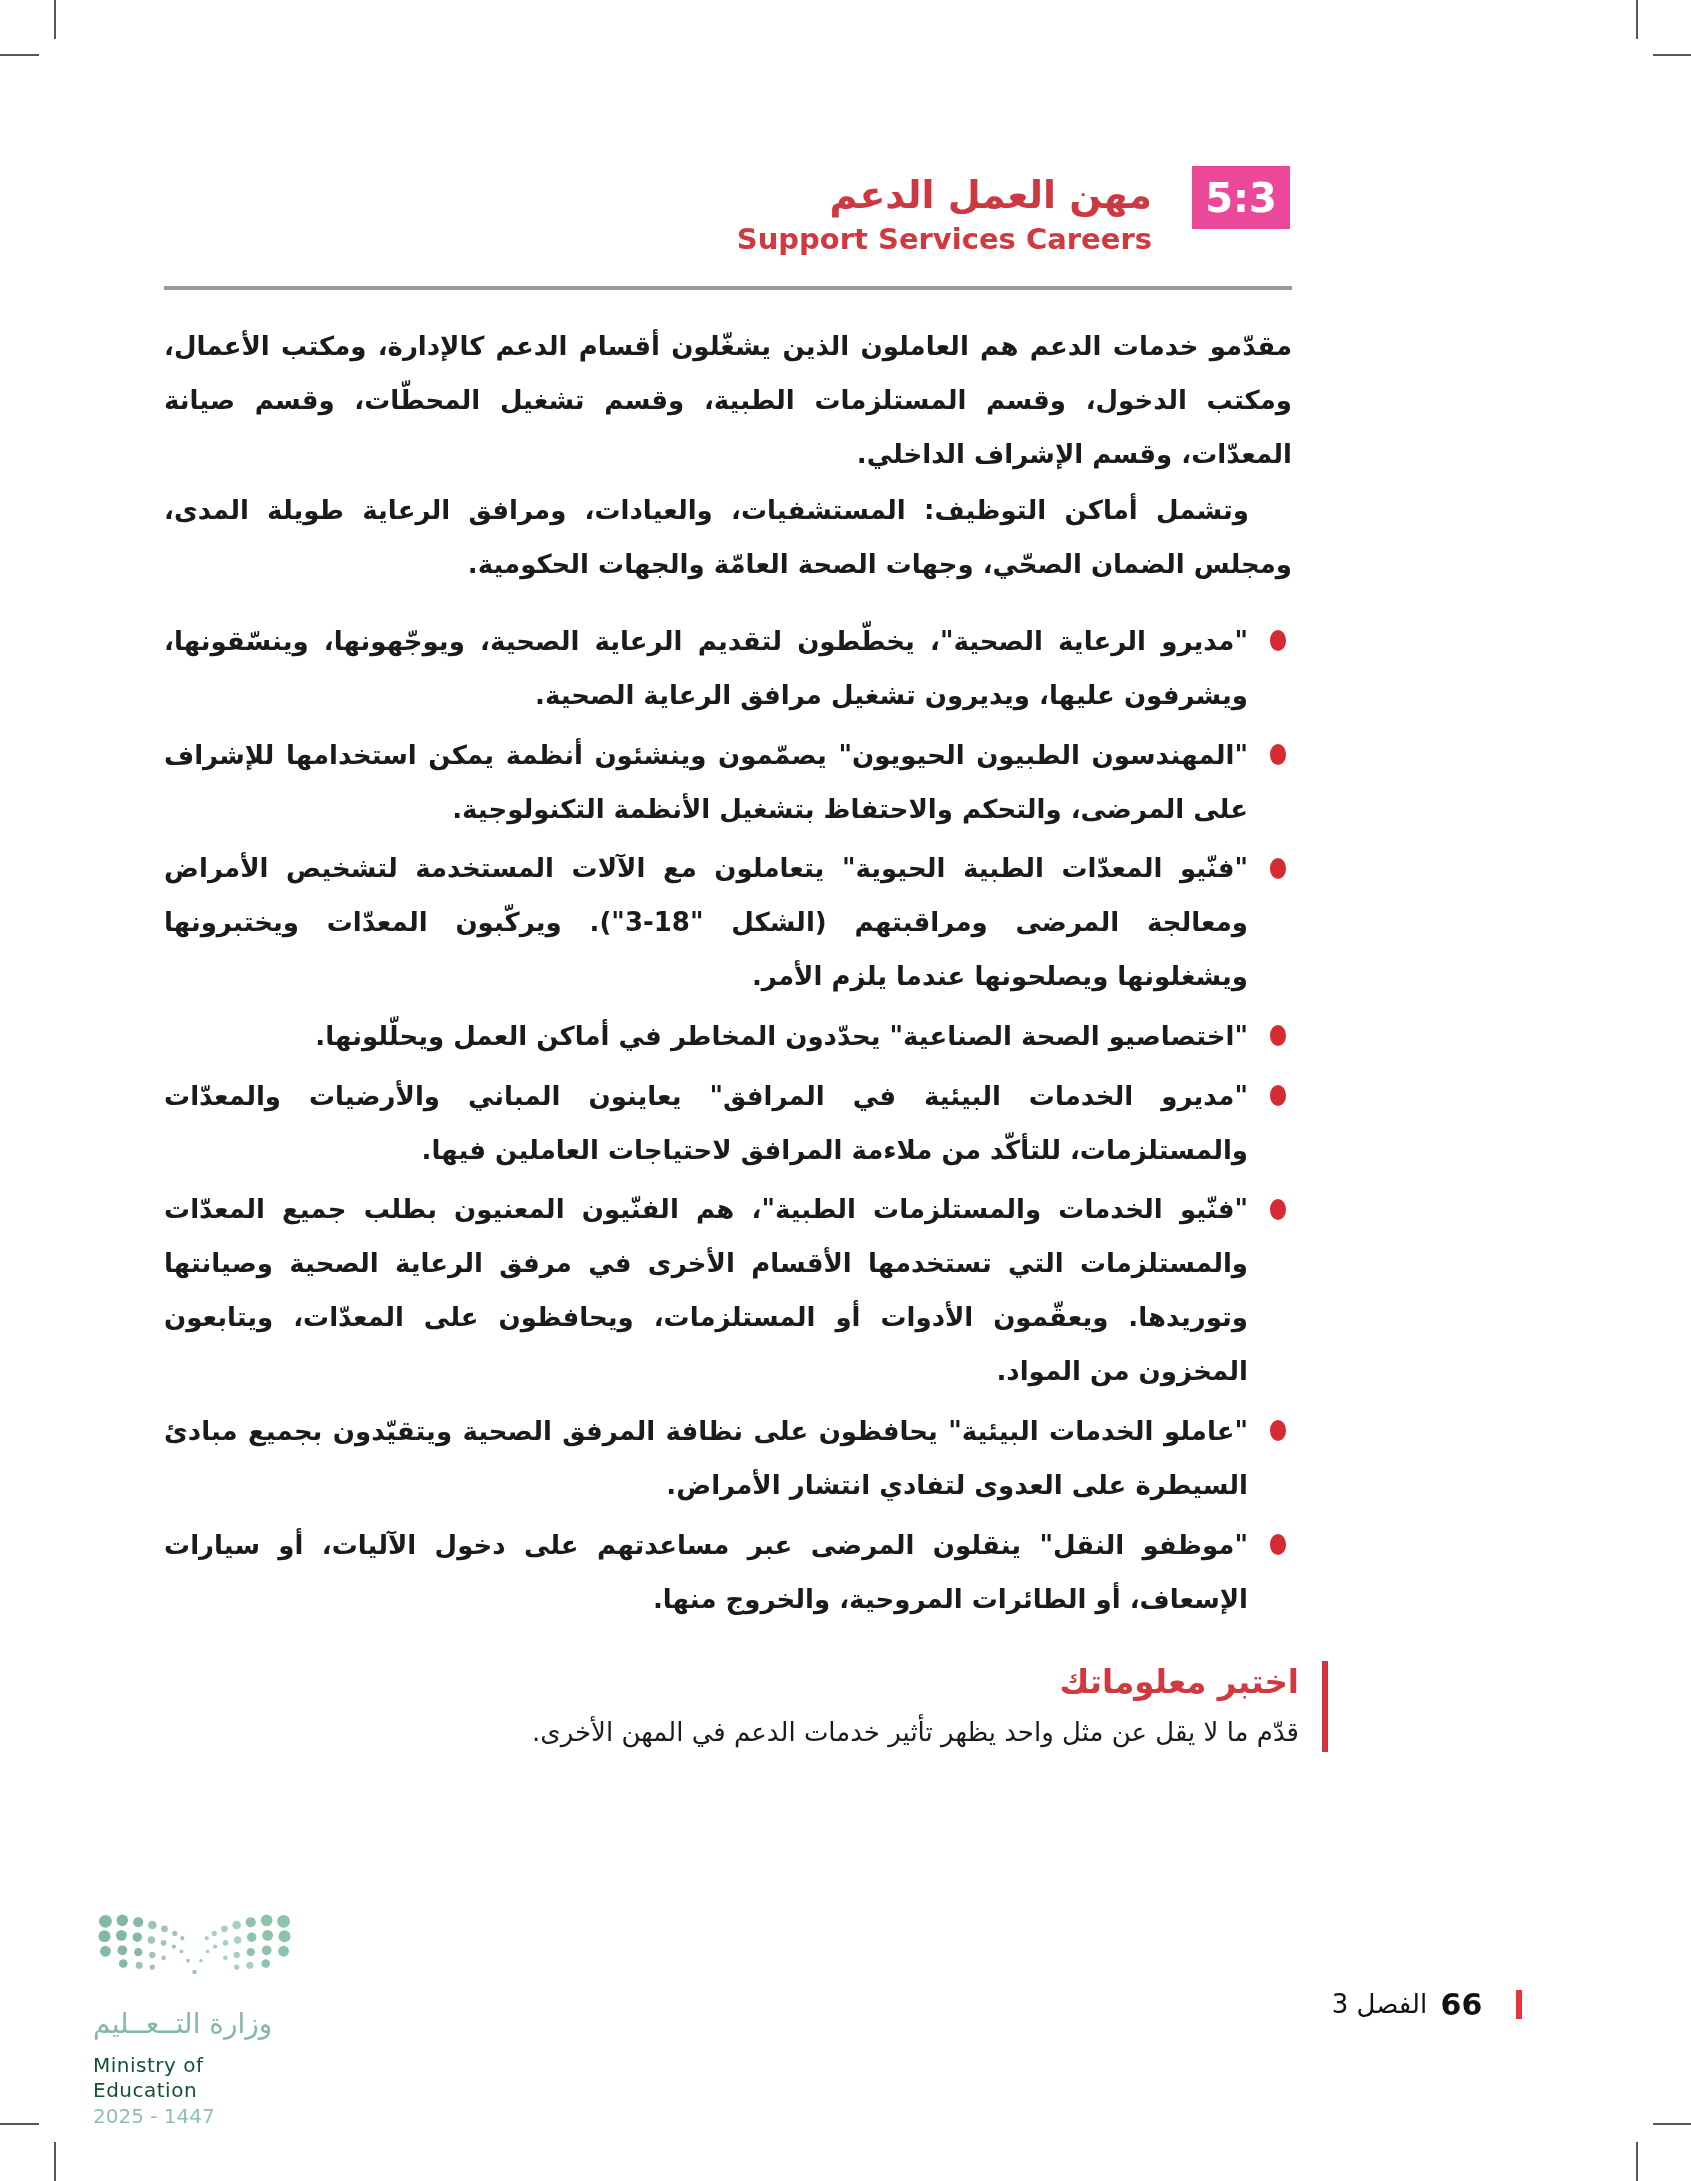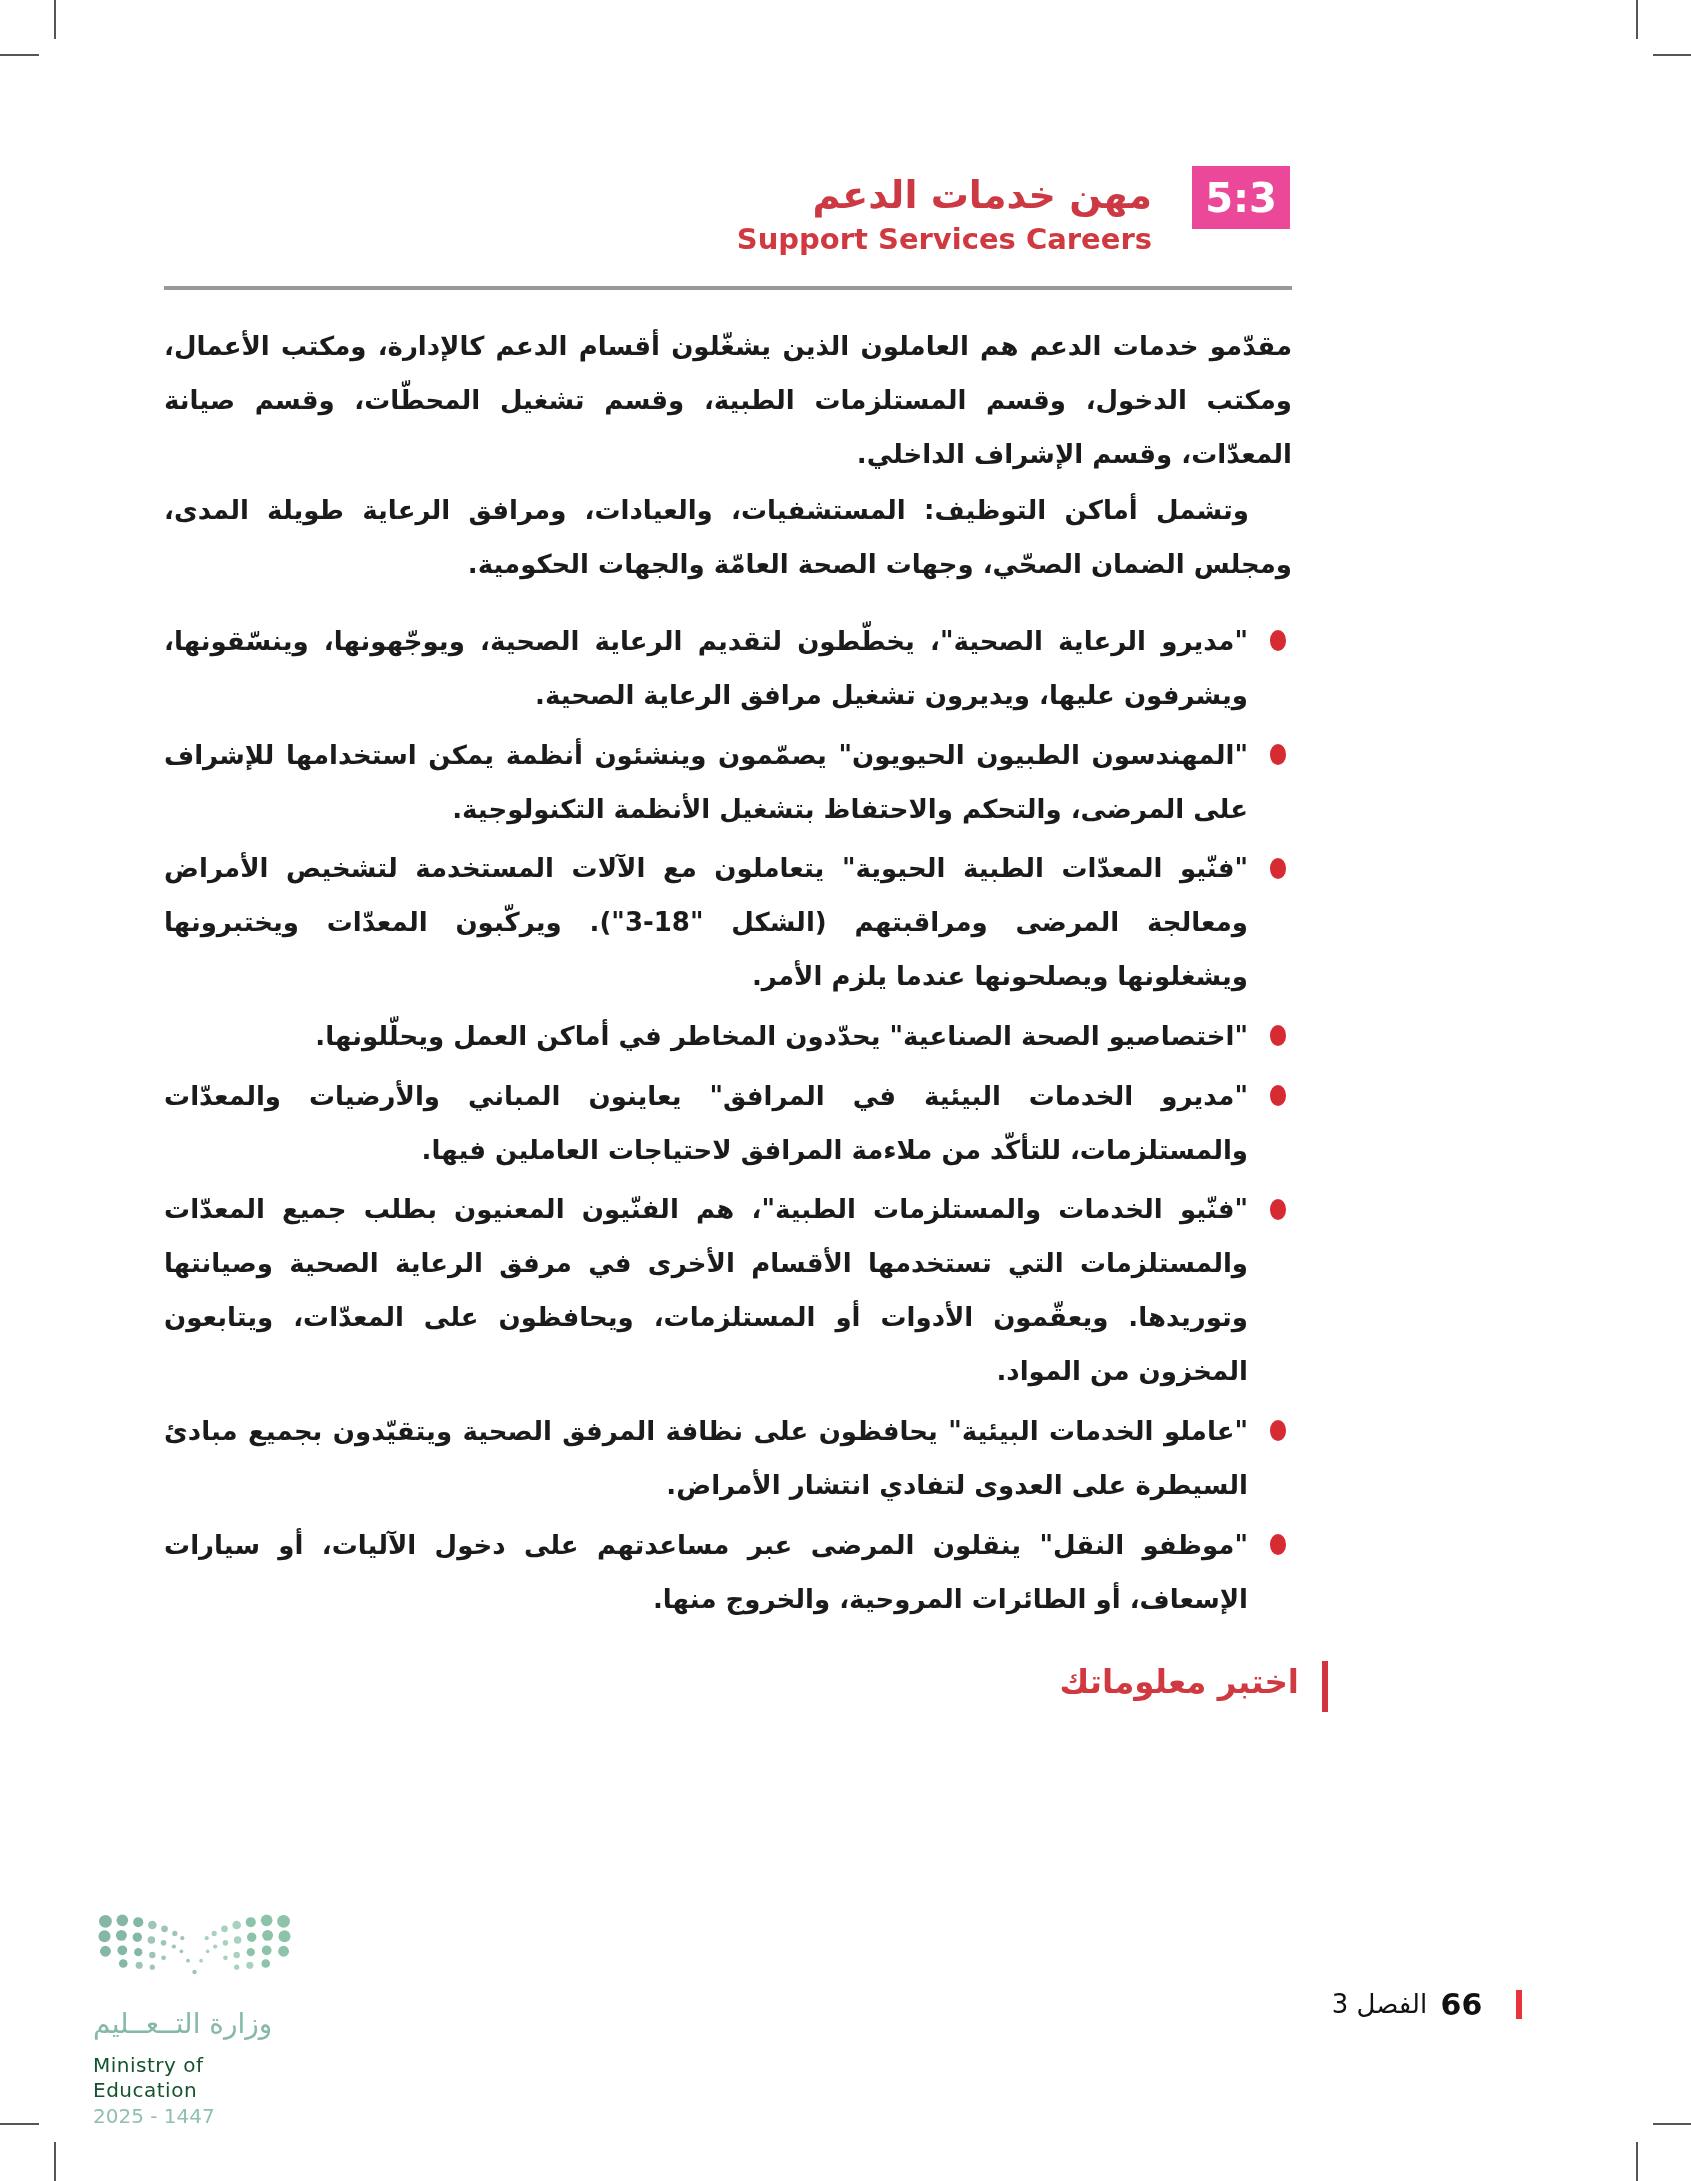--- a/index.html
+++ b/index.html
@@ -69,7 +69,7 @@
 
 <div class="badge">5:3</div>
 <div class="titles">
-  <div class="title-ar">مهن خدمات الدعم</div>
+  <div class="title-ar">مهن العمل الدعم</div>
   <div class="title-en">Support Services Careers</div>
 </div>
 <div class="rule"></div>

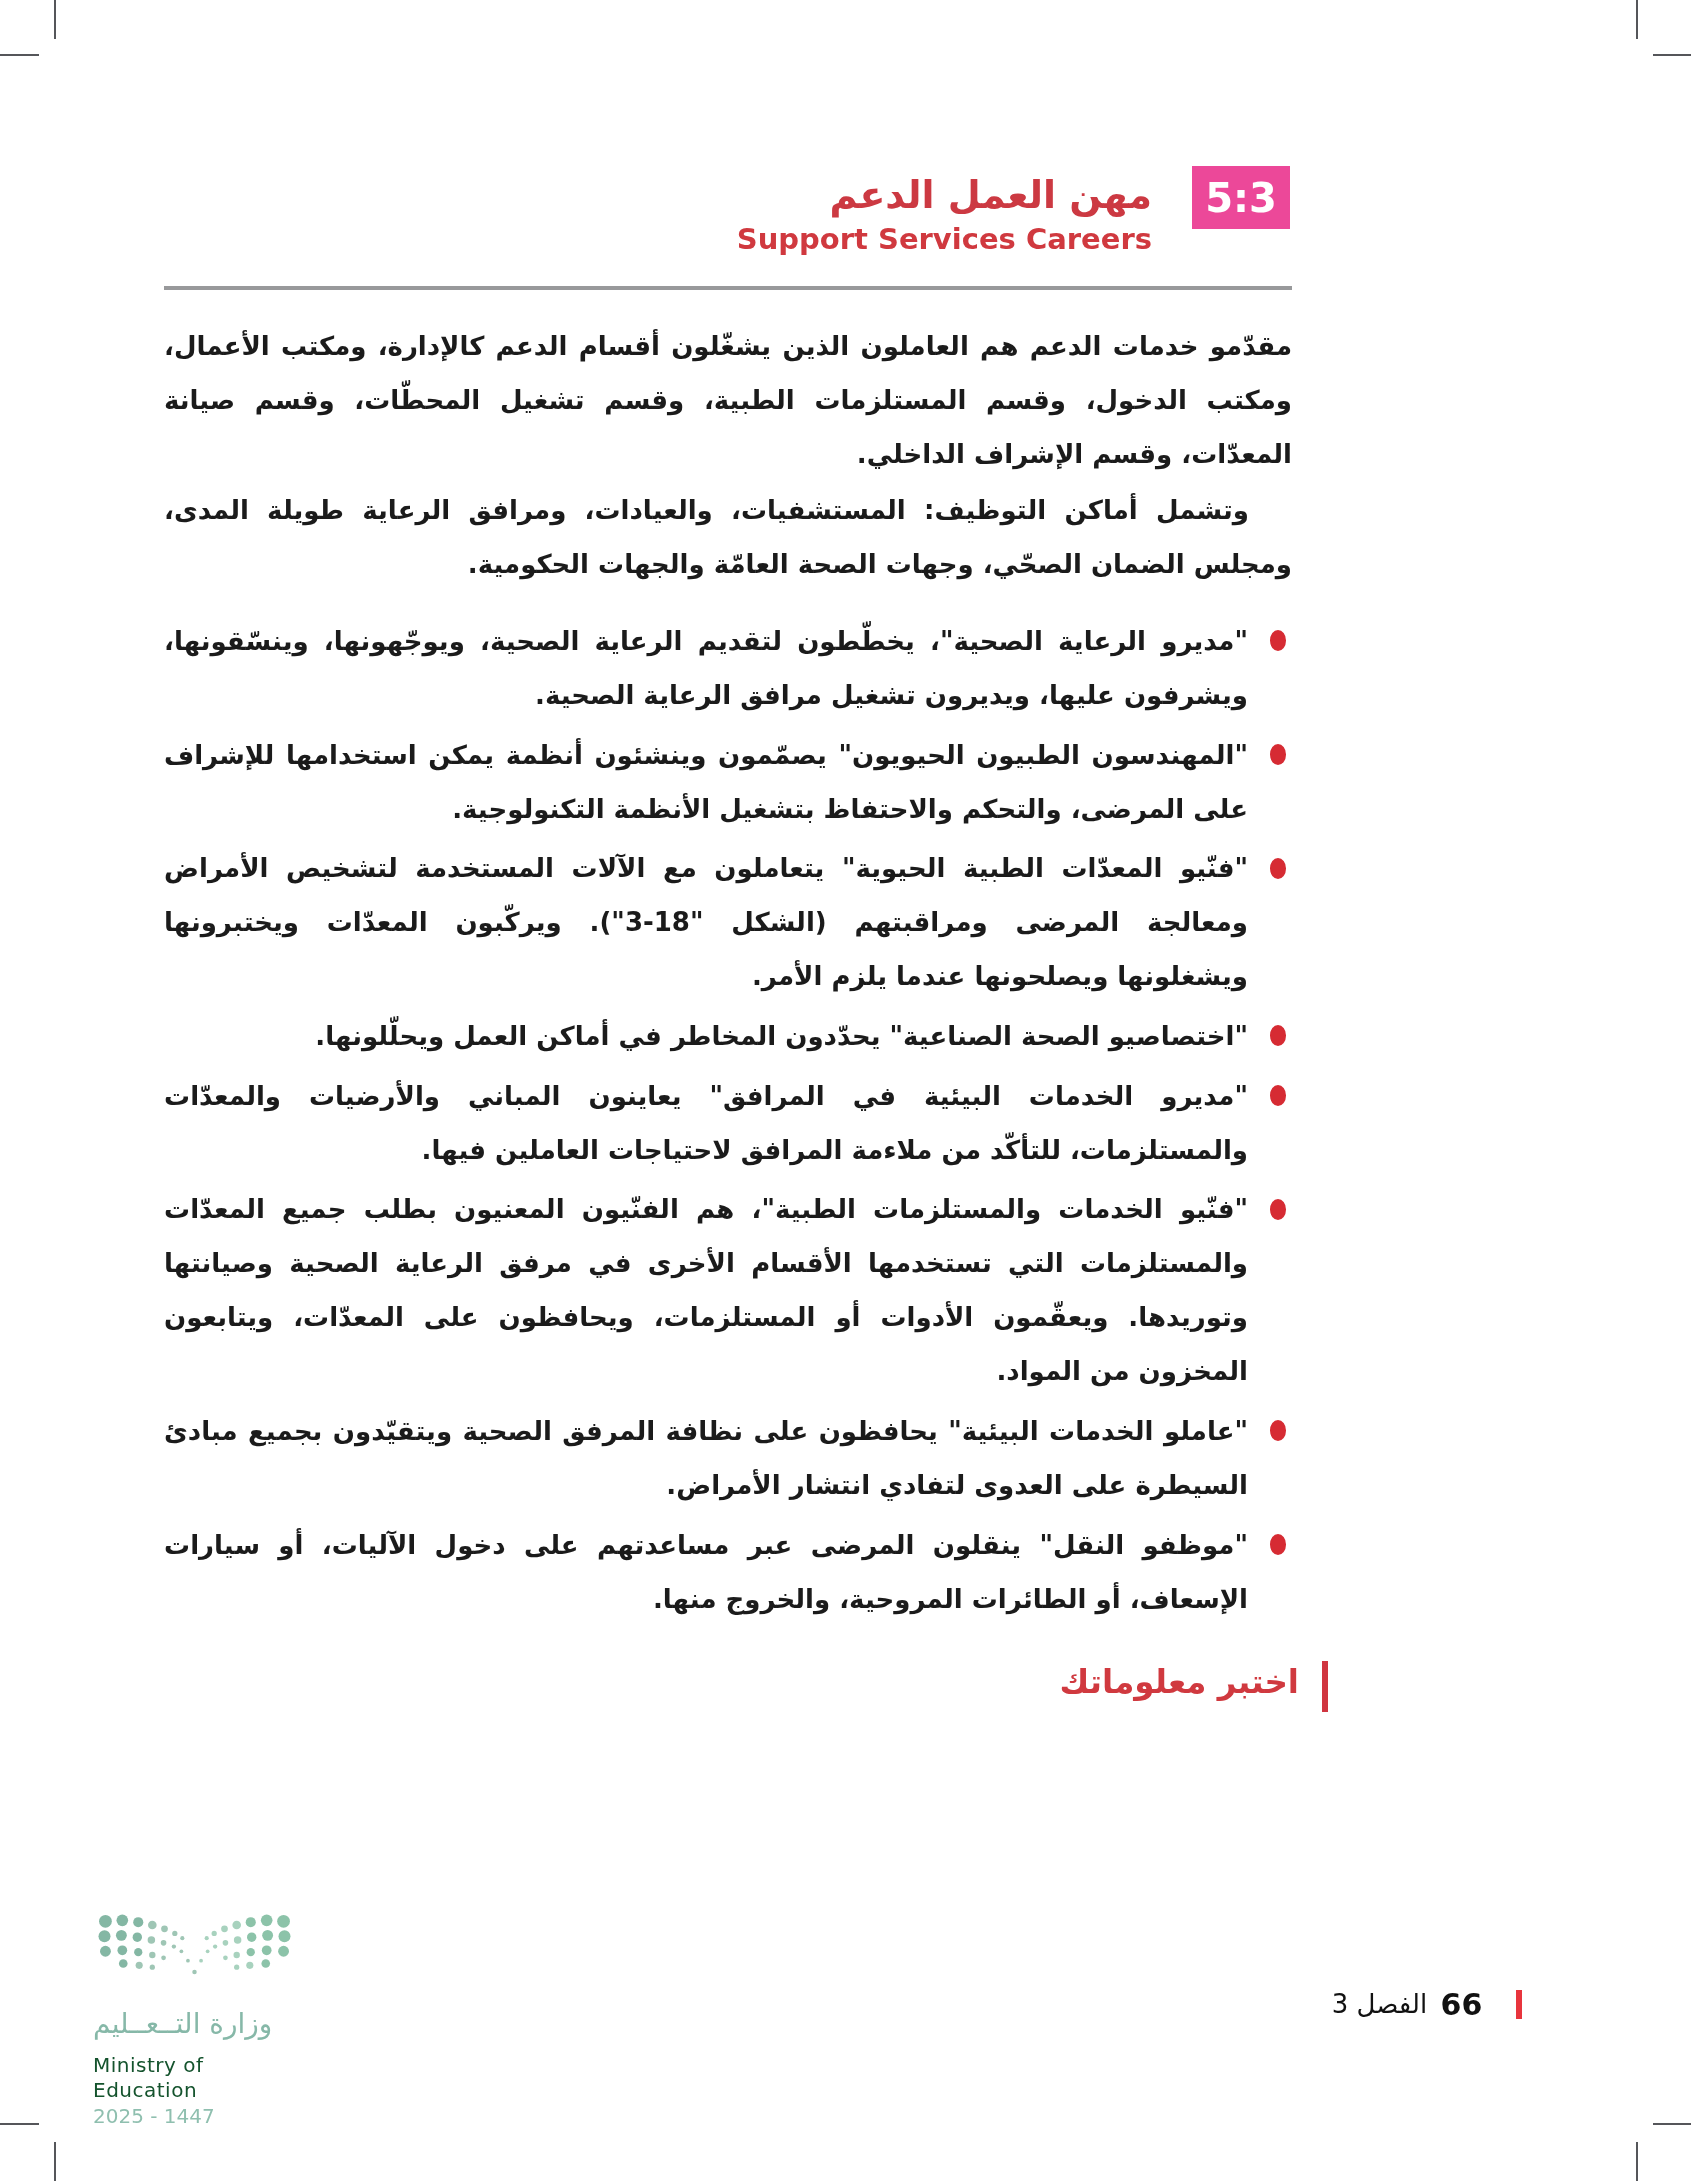--- a/index.html
+++ b/index.html
@@ -123,6 +123,7 @@
 
 <section class="check">
   <h2>اختبر معلوماتك</h2>
+  <p>قدّم ما لا يقل عن مثل واحد يظهر تأثير خدمات الدعم في المهن الأخرى.</p>
 </section>
 
 <div class="logo">

